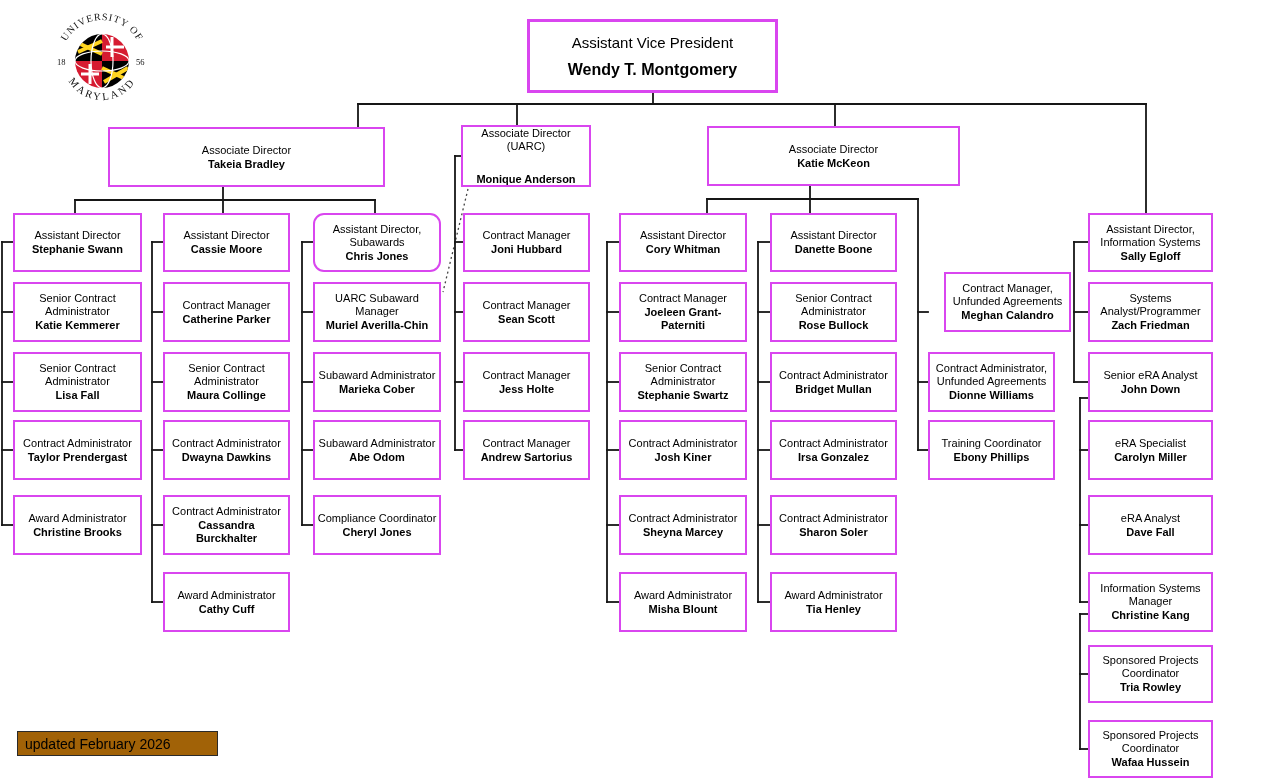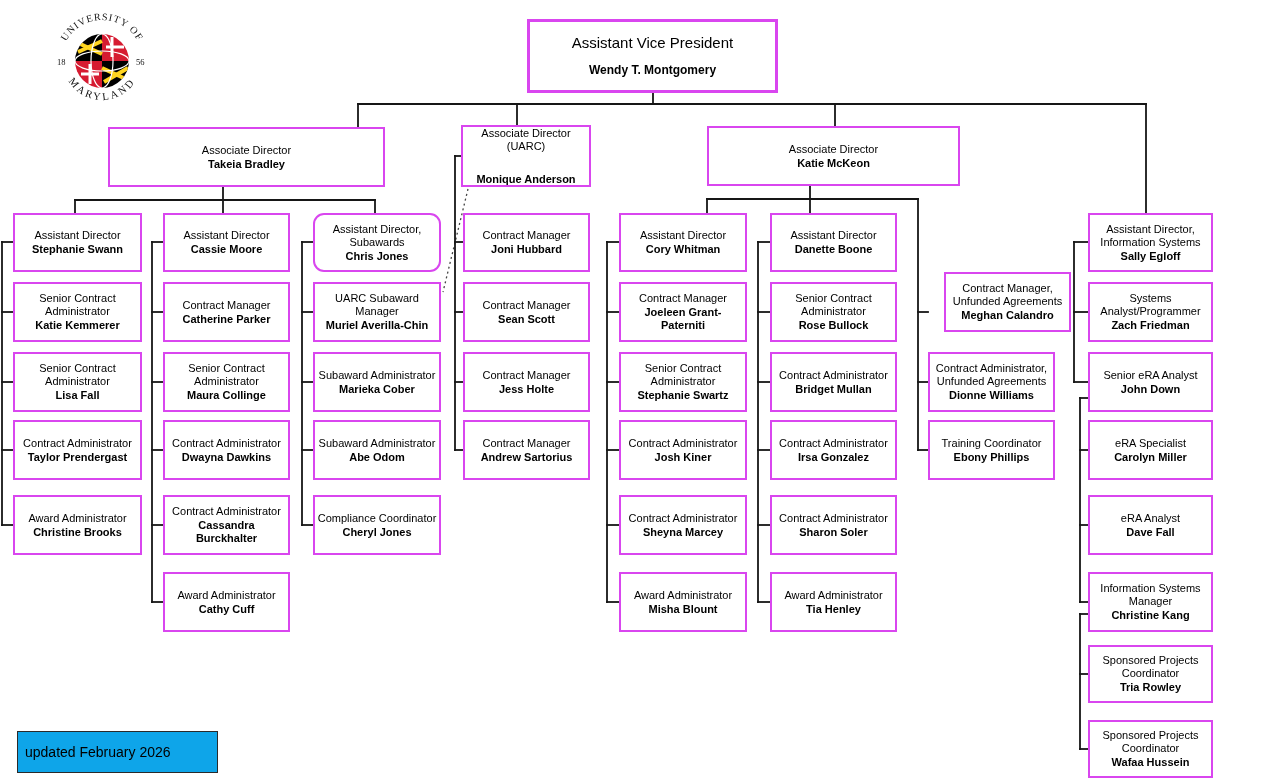--- a/index.html
+++ b/index.html
@@ -19,7 +19,7 @@
   .node .n{font-weight:bold;margin-top:1px;}
   .node.assoc{border-width:2.5px;}
   .node.avp{border-width:3px;font-size:15px;line-height:18px;}
-  .node.avp .n{font-size:12px;margin-top:9px;}
+  .node.avp .n{font-size:16px;margin-top:9px;}
   .node.anderson .n{margin-top:20px;}
   #org-title{
     position:absolute;left:156px;top:27px;width:208px;text-align:center;

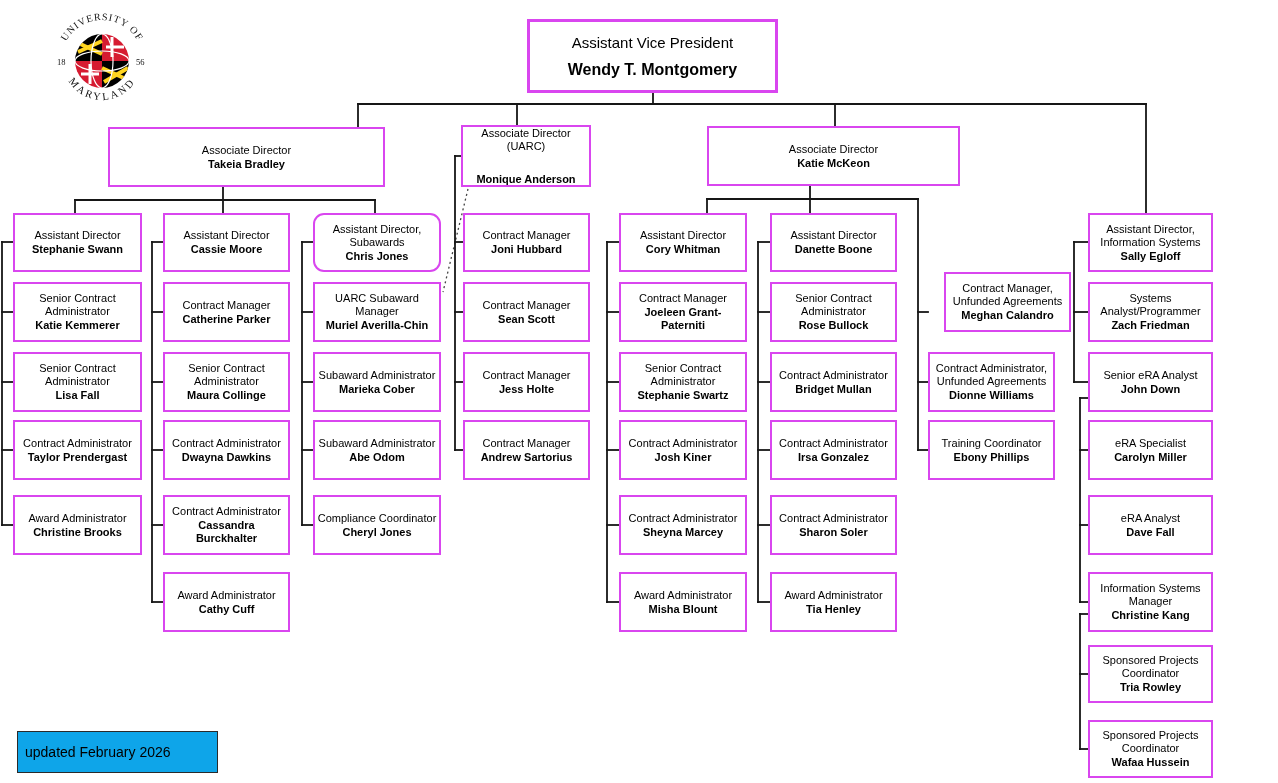--- a/index.html
+++ b/index.html
@@ -27,9 +27,9 @@
   }
   #org-title span{display:block;}
   #footer-box{
-    position:absolute;left:17px;top:731px;width:201px;height:42px;box-sizing:border-box;
+    position:absolute;left:17px;top:731px;width:201px;height:25px;box-sizing:border-box;
     border:1.5px solid #2a2a2a;display:flex;align-items:center;padding-left:7px;
-    font-size:14px;background:#0ea5e9;
+    font-size:14px;background:#a16207;
   }
   #umd-logo{position:absolute;left:46px;top:8px;}
   #umd-logo text{font-family:"Liberation Serif", serif;fill:#111;}

